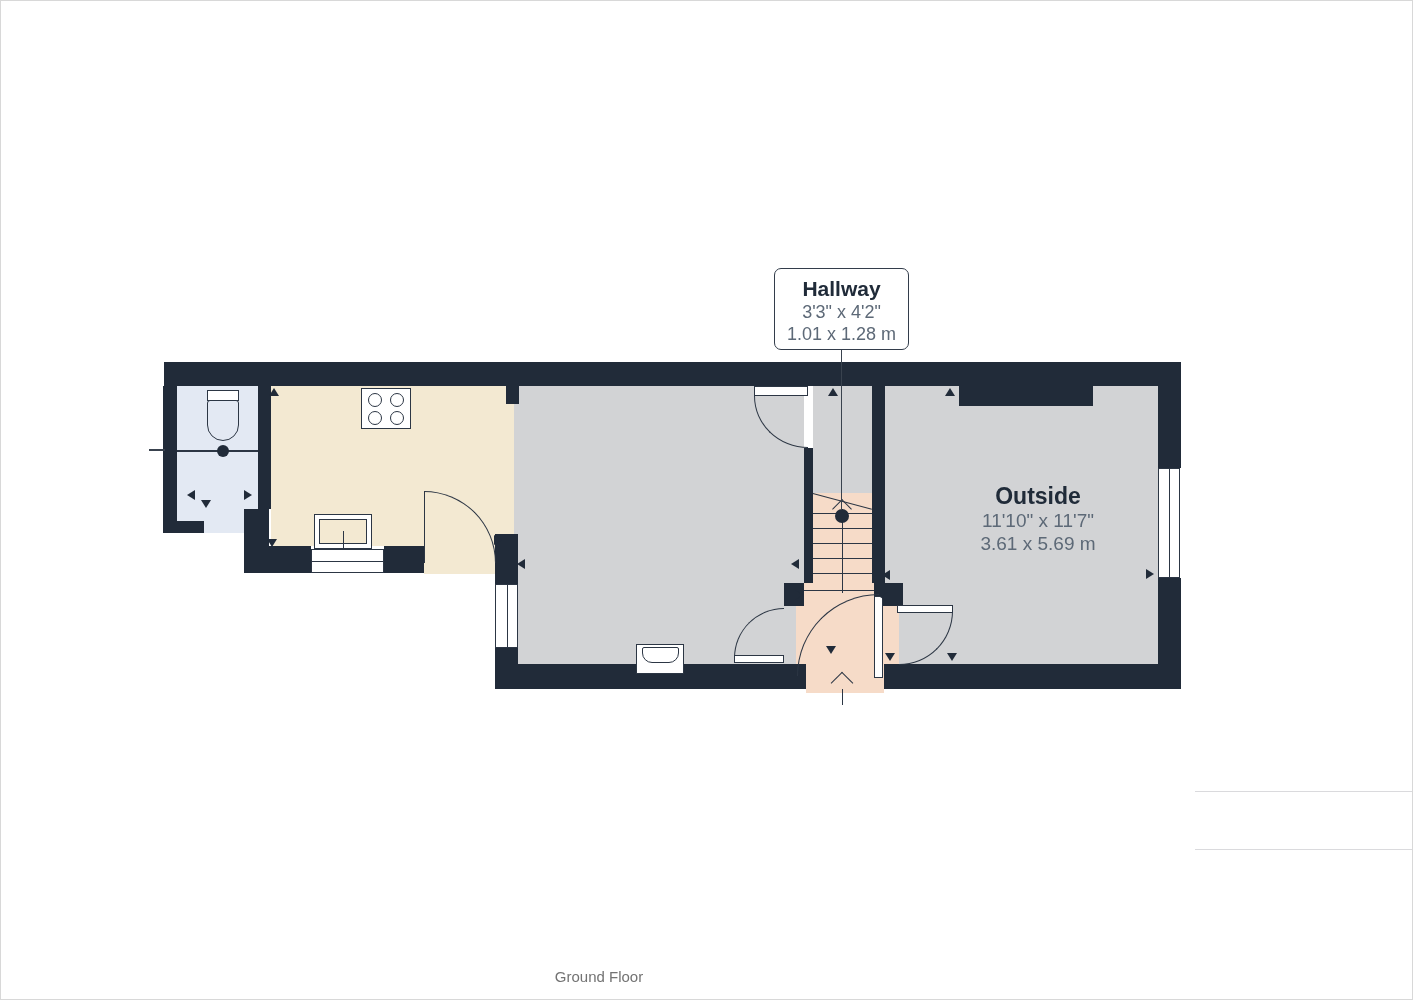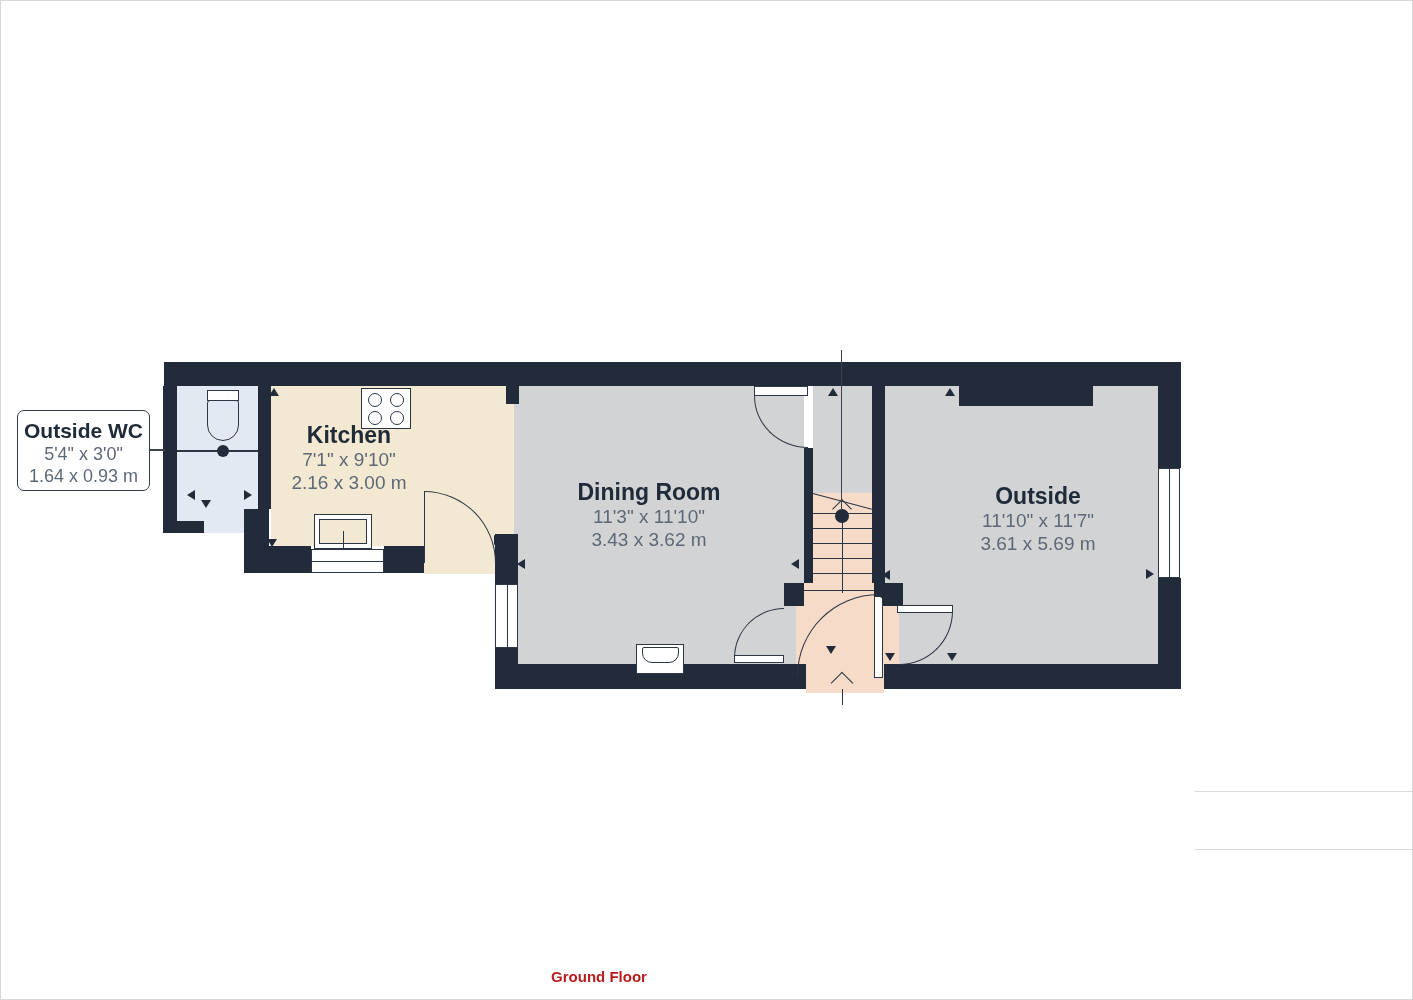--- a/index.html
+++ b/index.html
@@ -191,6 +191,11 @@
   </div>
 
   <div class="leader" style="left:840px;top:349px;width:1.2px;height:160px"></div>
+  <div class="lbox" style="left:773px;top:267px;width:135px;height:82px">
+    <div class="t">Hallway</div>
+    <div class="d">3'3" x 4'2"</div>
+    <div class="d">1.01 x 1.28 m</div>
+  </div>
 
   <div id="floor-label">Ground Floor</div>
 

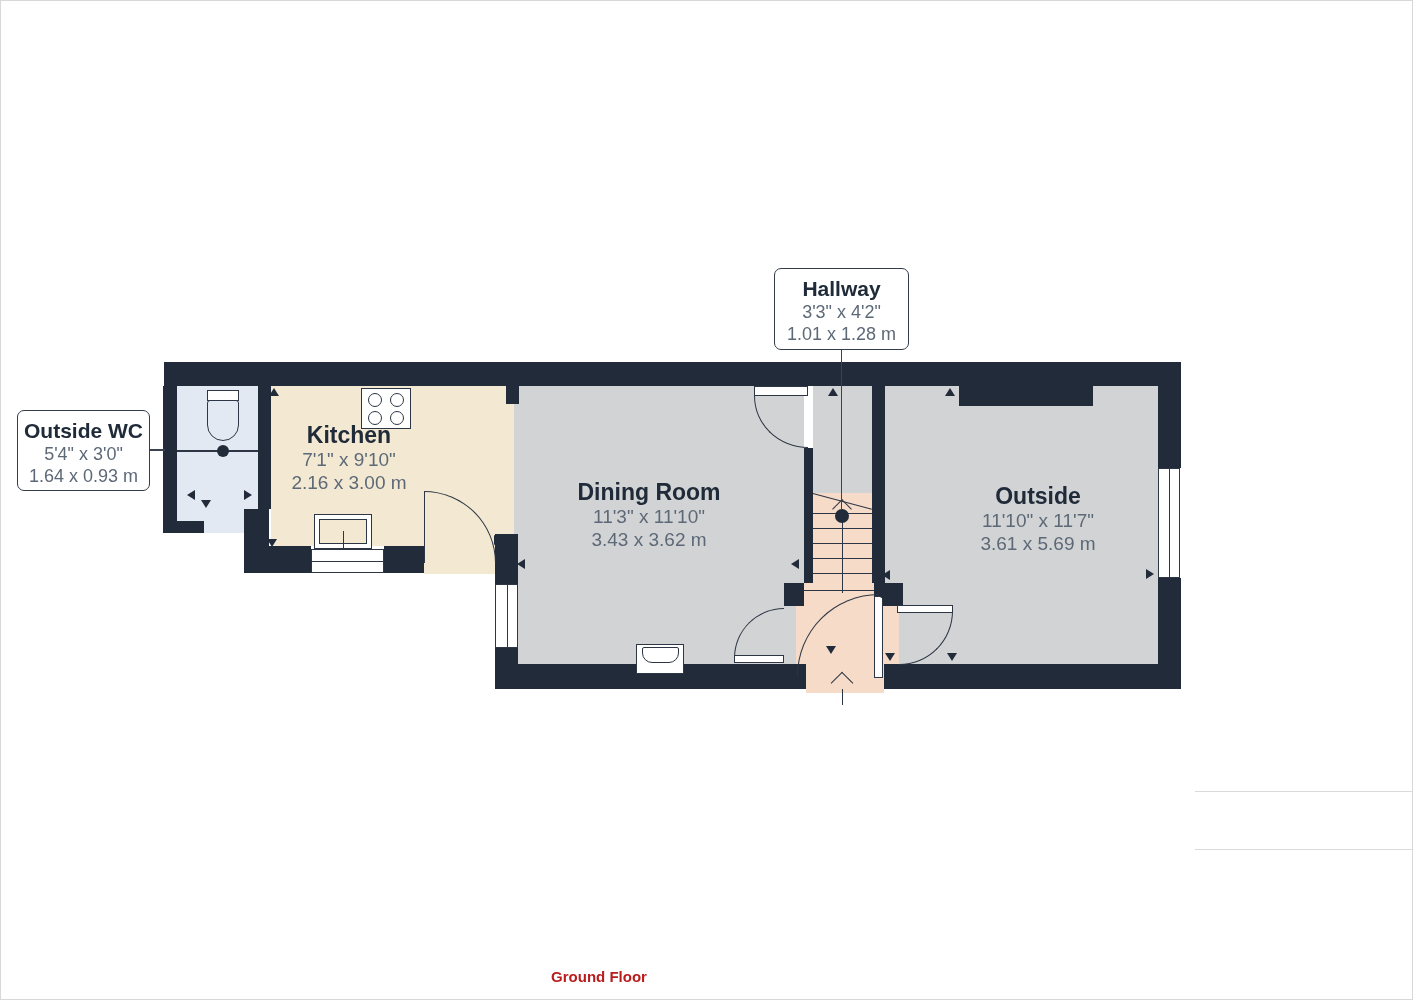--- a/index.html
+++ b/index.html
@@ -184,11 +184,6 @@
   </div>
 
   <div class="leader" style="left:148px;top:448px;width:16px;height:1.5px"></div>
-  <div class="lbox" style="left:16px;top:409px;width:133px;height:81px">
-    <div class="t">Outside WC</div>
-    <div class="d">5'4" x 3'0"</div>
-    <div class="d">1.64 x 0.93 m</div>
-  </div>
 
   <div class="leader" style="left:840px;top:349px;width:1.2px;height:160px"></div>
   <div class="lbox" style="left:773px;top:267px;width:135px;height:82px">

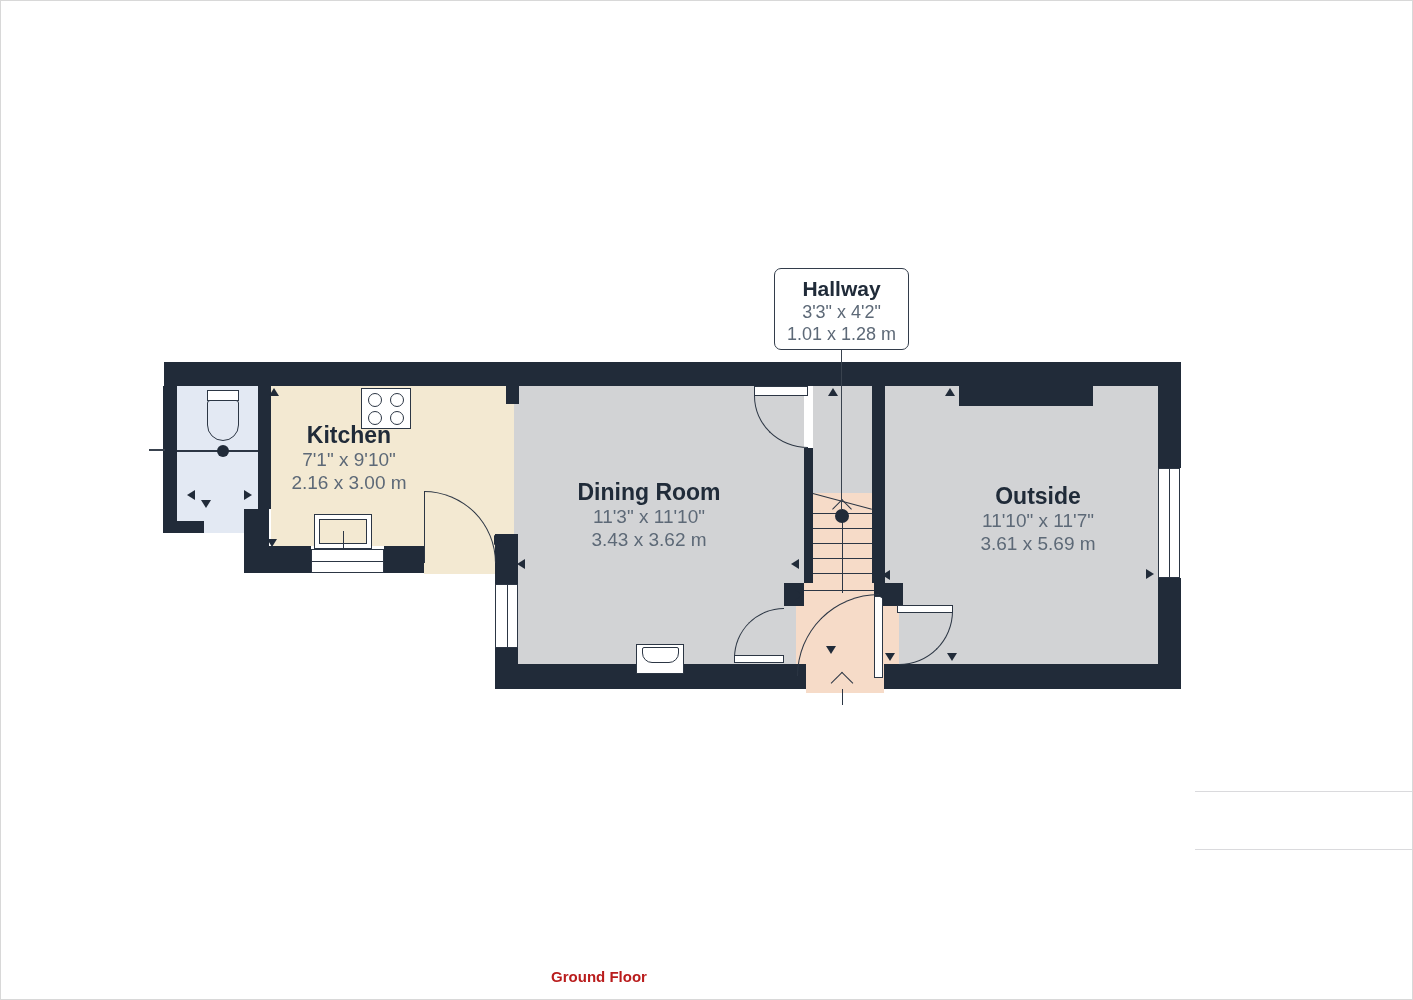--- a/index.html
+++ b/index.html
@@ -167,11 +167,6 @@
   <div class="ar dn" style="left:946px;top:652px"></div>
   <div class="ar dn" style="left:884px;top:652px"></div>
 
-  <div class="rlabel" style="left:248px;top:421px;width:200px">
-    <div class="t">Kitchen</div>
-    <div class="d">7'1" x 9'10"</div>
-    <div class="d">2.16 x 3.00 m</div>
-  </div>
   <div class="rlabel" style="left:548px;top:478px;width:200px">
     <div class="t">Dining Room</div>
     <div class="d">11'3" x 11'10"</div>

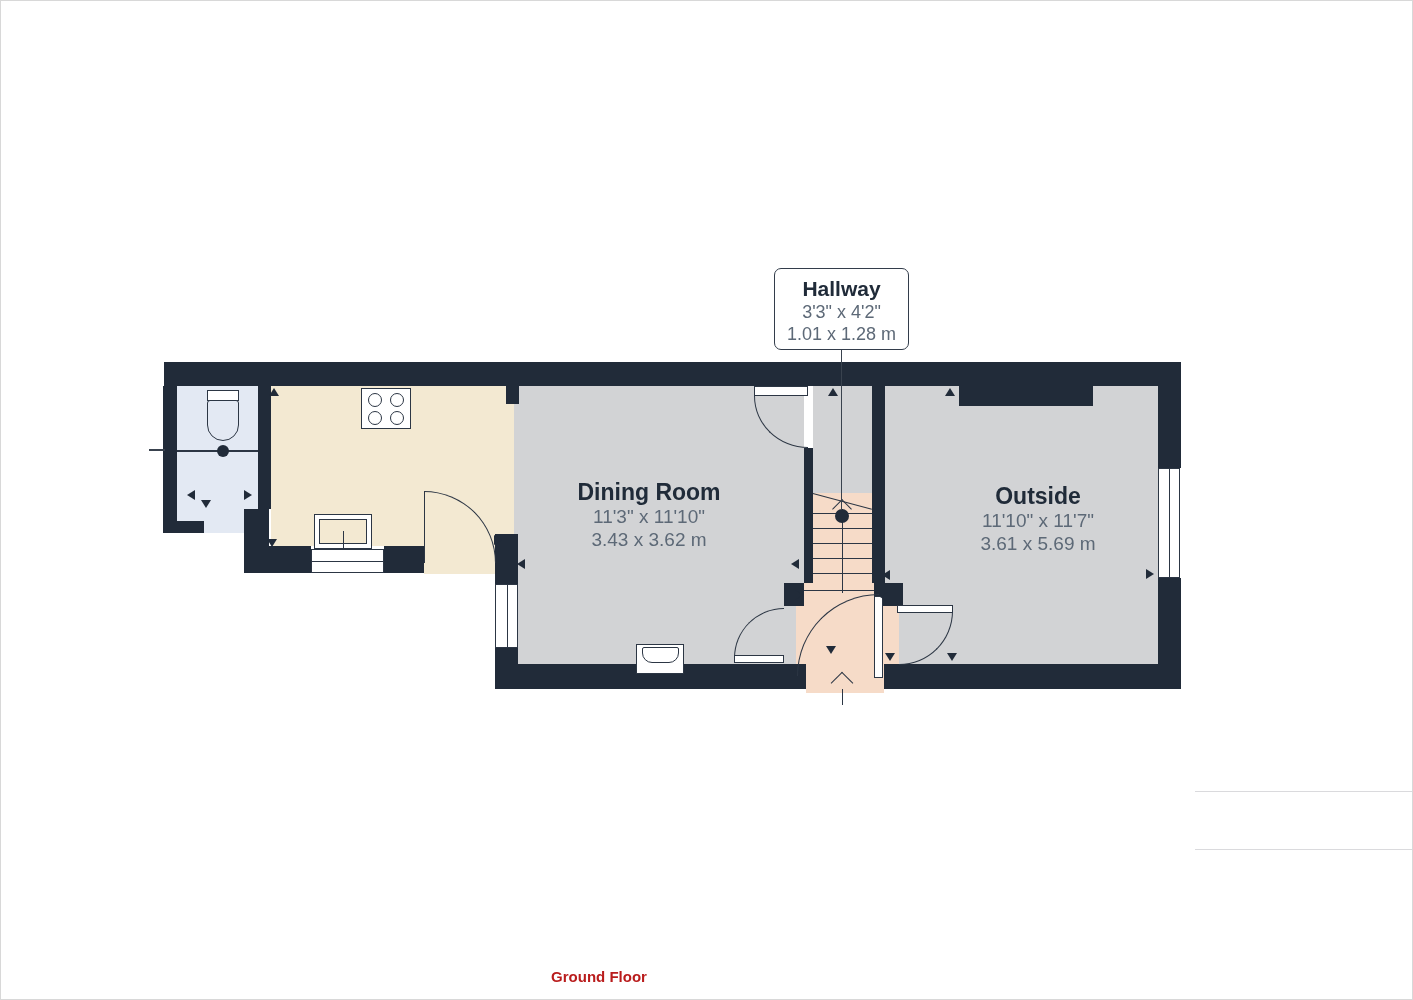--- a/index.html
+++ b/index.html
@@ -167,11 +167,6 @@
   <div class="ar dn" style="left:946px;top:652px"></div>
   <div class="ar dn" style="left:884px;top:652px"></div>
 
-  <div class="rlabel" style="left:548px;top:478px;width:200px">
-    <div class="t">Dining Room</div>
-    <div class="d">11'3" x 11'10"</div>
-    <div class="d">3.43 x 3.62 m</div>
-  </div>
   <div class="rlabel" style="left:937px;top:482px;width:200px">
     <div class="t">Outside</div>
     <div class="d">11'10" x 11'7"</div>

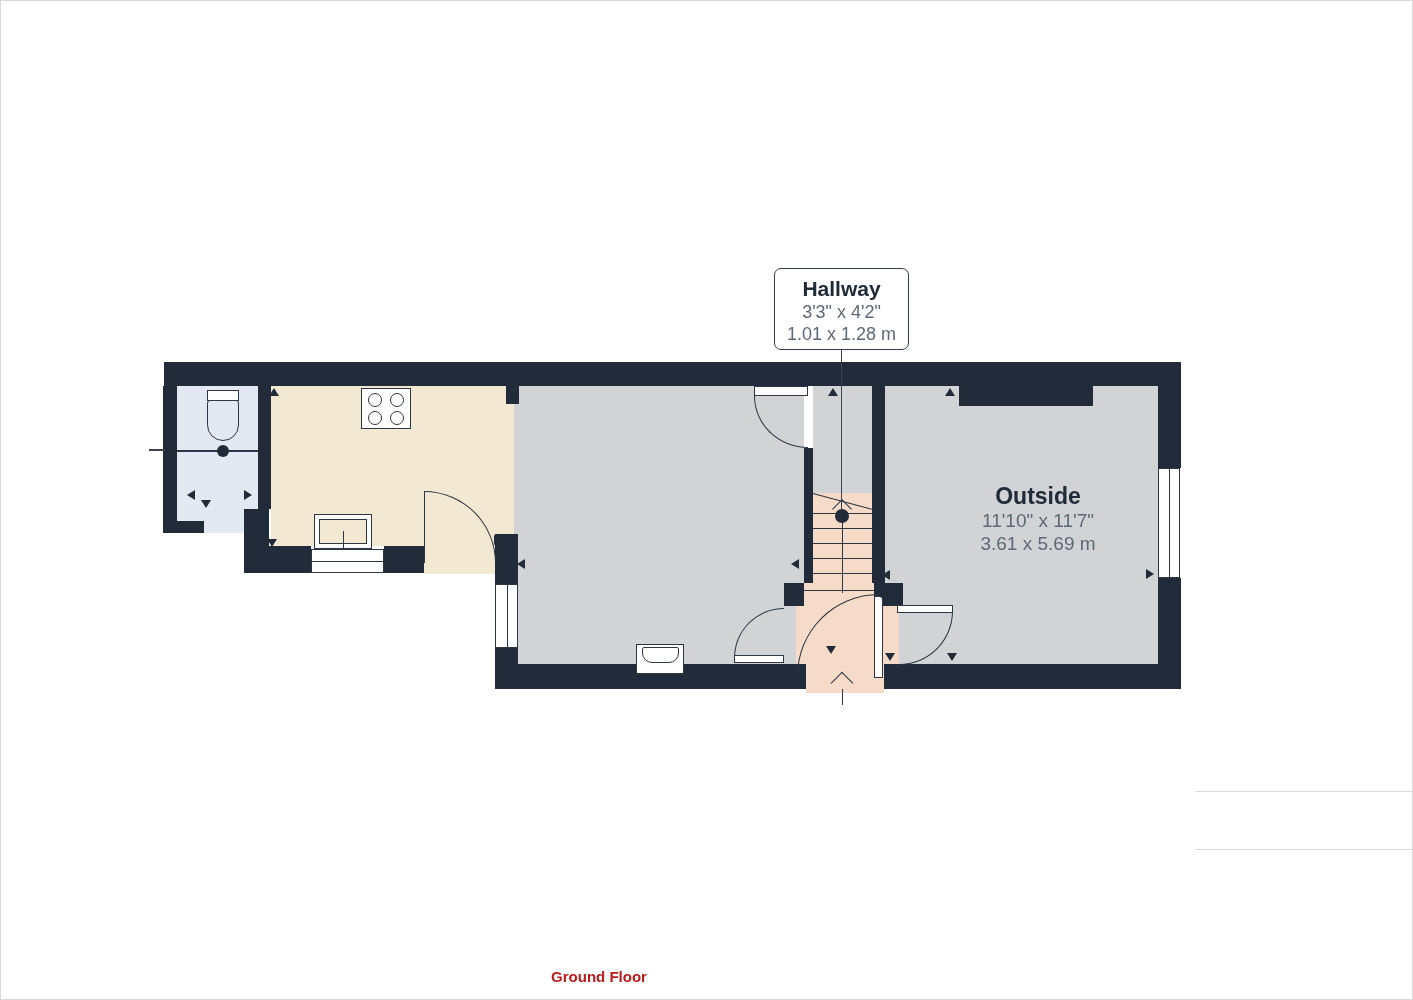--- a/index.html
+++ b/index.html
@@ -49,7 +49,7 @@
   .vsep{position:absolute;left:1193px;top:0;width:1px;height:1000px;background:#dadadd;}
   .hsep{position:absolute;background:#dadadd;height:1px;}
   #floor-label{position:absolute;left:448px;top:967px;width:300px;text-align:center;
-               font-size:15px;font-weight:bold;color:#b91c1c;}
+               font-size:15px;font-weight:normal;color:#737373;}
 </style>
 </head>
 <body>

